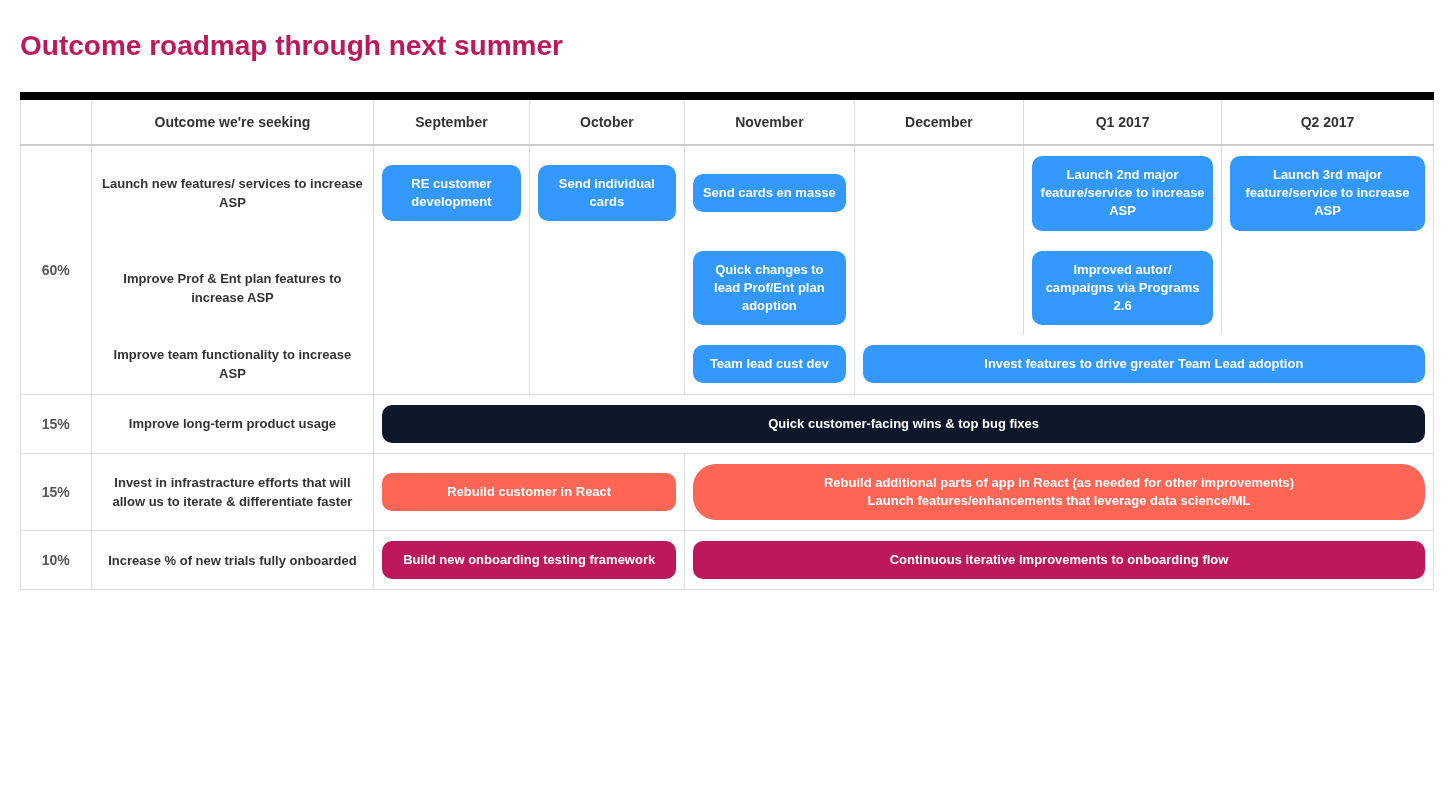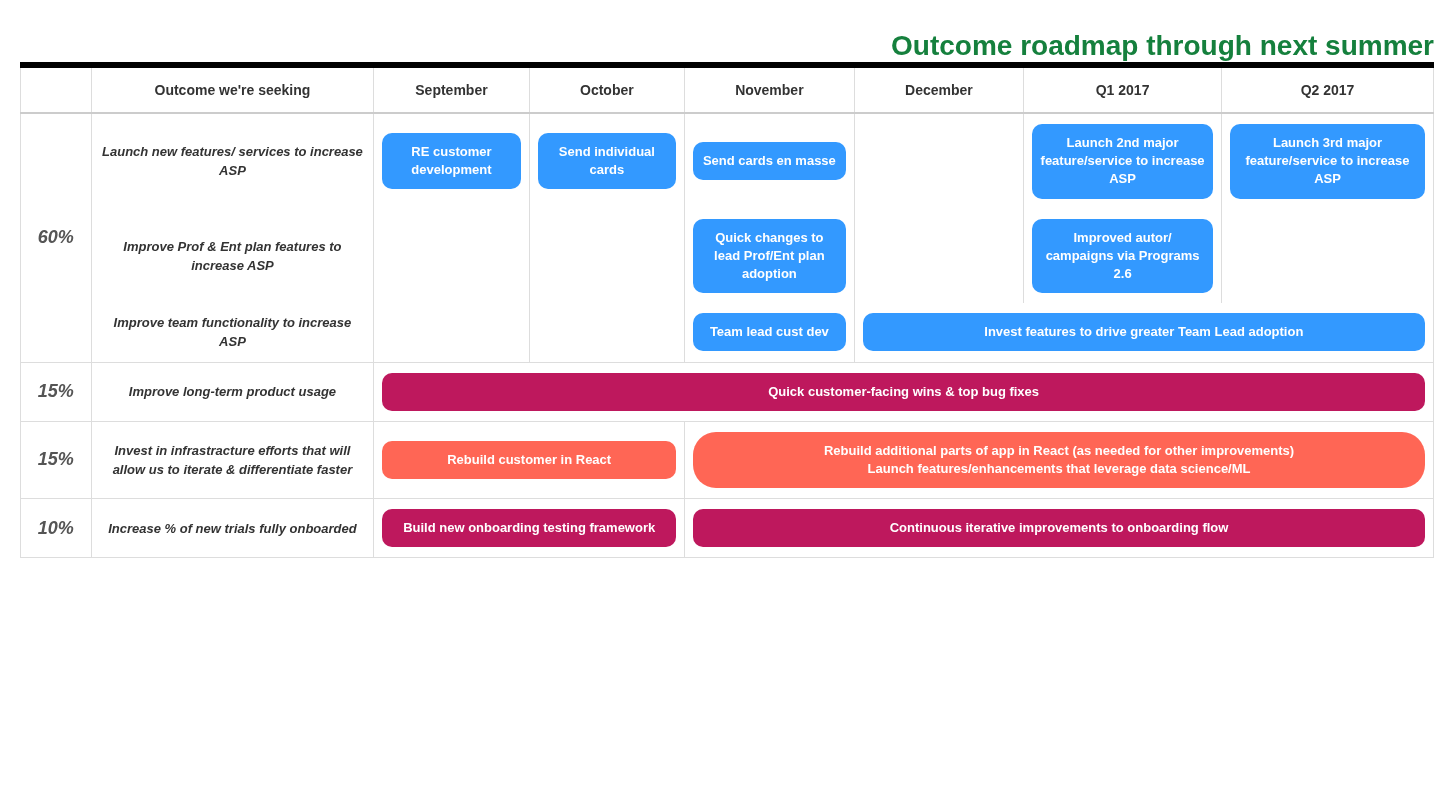--- a/index.html
+++ b/index.html
@@ -10,10 +10,11 @@
       padding: 20px;
     }
     .page-title {
-      text-align: right;
+      text-align: left;
       font-size: 28px;
       font-weight: 700;
-      color: #15803d;
+      color: #be185d;
+      margin-bottom: 30px;
       padding-top: 10px;
     }
     .roadmap-table {

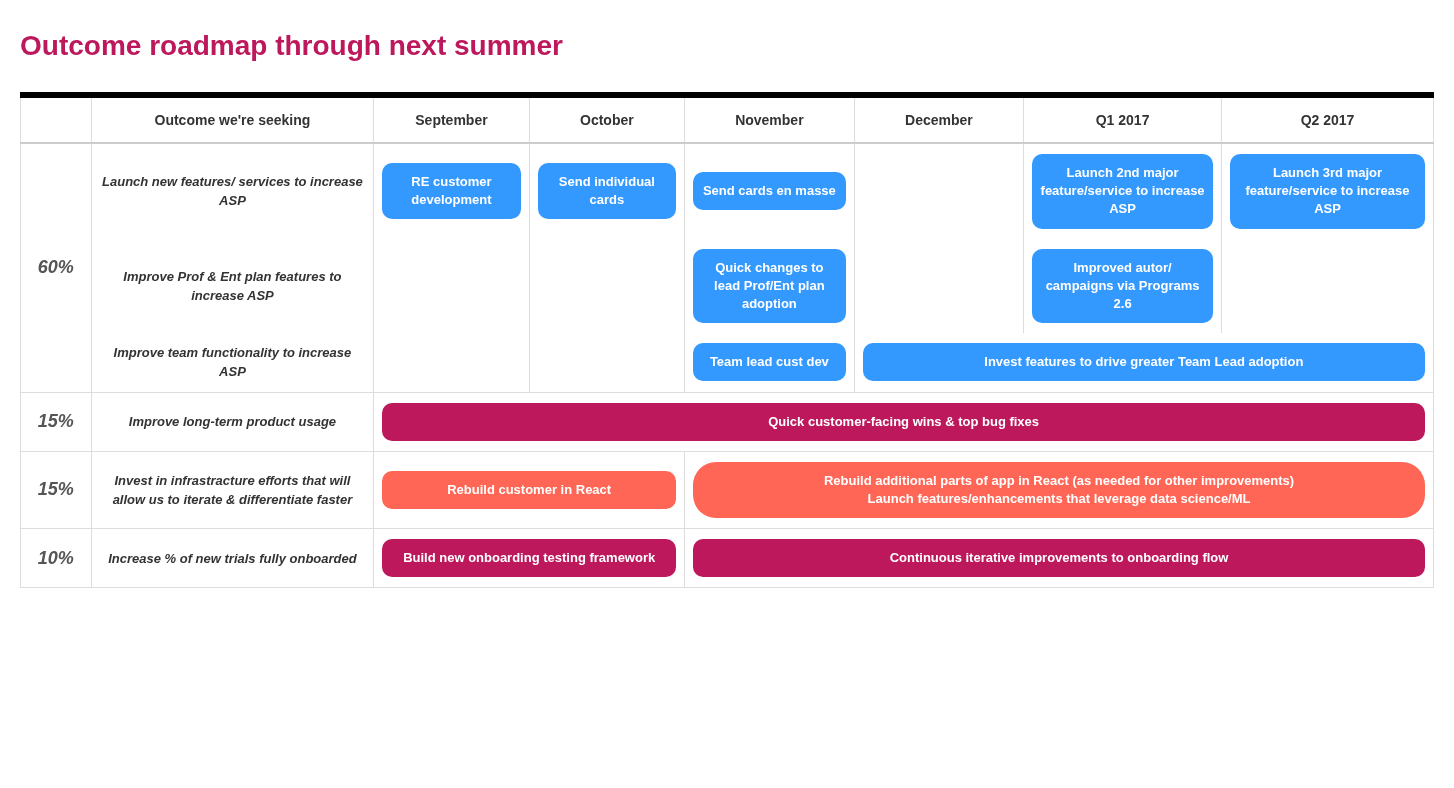--- a/index.html
+++ b/index.html
@@ -67,7 +67,7 @@
     .row-60-2 td { border-top: none; border-bottom: none; }
     .row-60-3 td { border-top: none; }
 
-    .header-row th { border-top: 6px solid #000000; border-bottom: 2px solid #ccc; margin-left: 24px; }
+    .header-row th { border-top: 8px solid #000000; border-bottom: 2px solid #ccc; margin-left: 24px; }
 
     .section-label-cell {
       text-align: center;

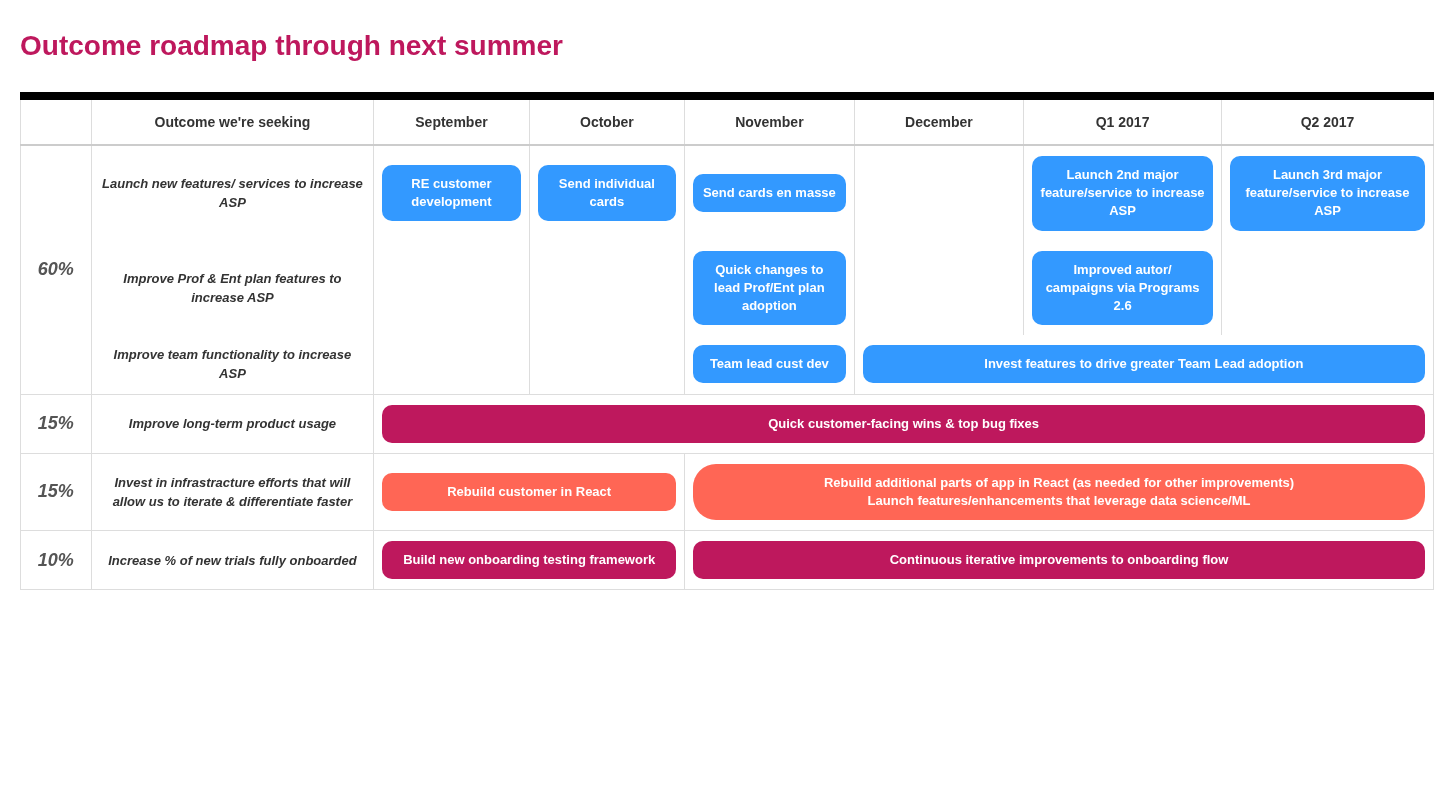--- a/index.html
+++ b/index.html
@@ -72,7 +72,6 @@
     .section-label-cell {
       text-align: center;
       vertical-align: middle;
-      font-style: italic;
     }
     .td-pad { padding: 8px 6px; }
   </style>

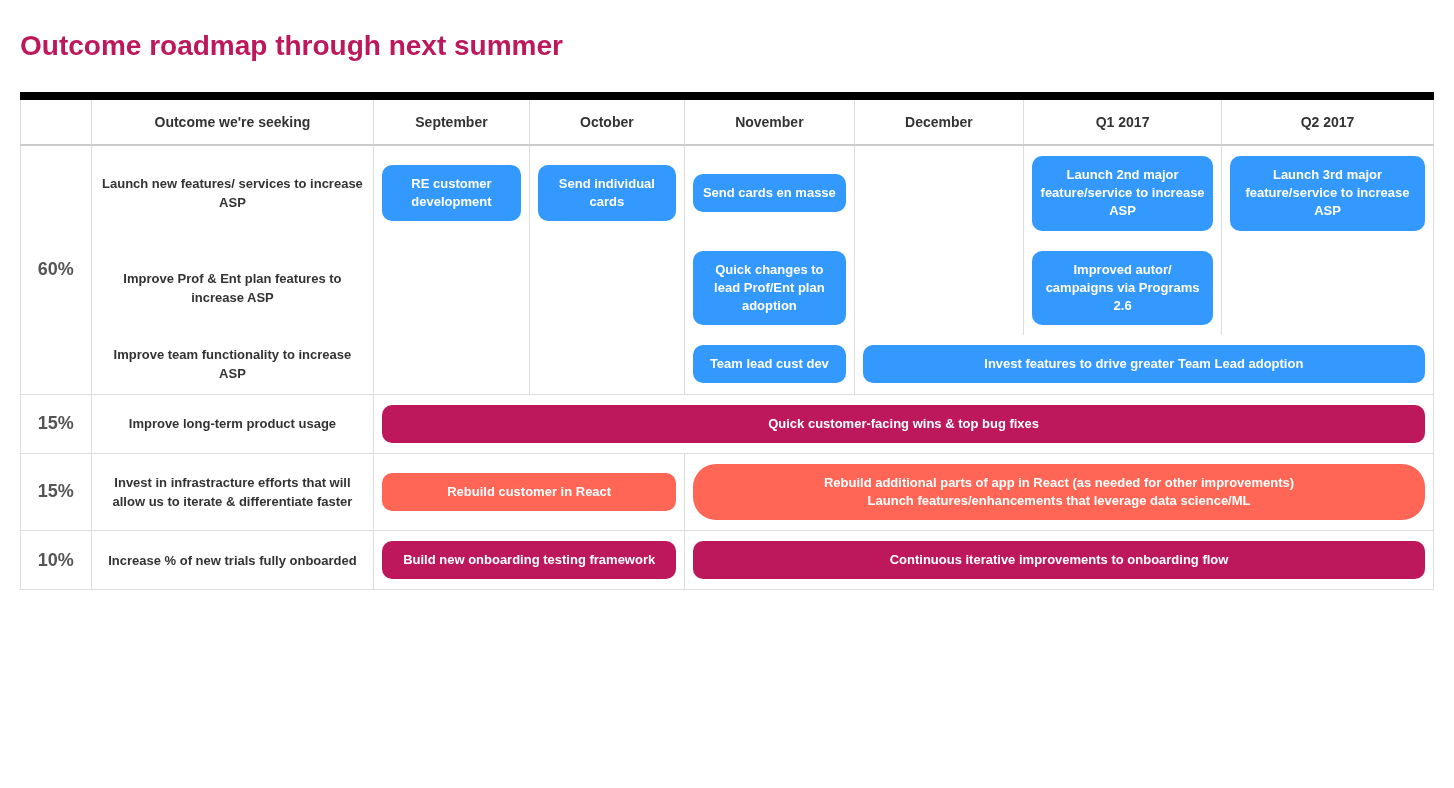--- a/index.html
+++ b/index.html
@@ -44,7 +44,7 @@
     }
     .pct-label {
       font-weight: 700;
-      font-size: 18px;
+      font-size: 14px;
       color: #555;
     }
     .card {

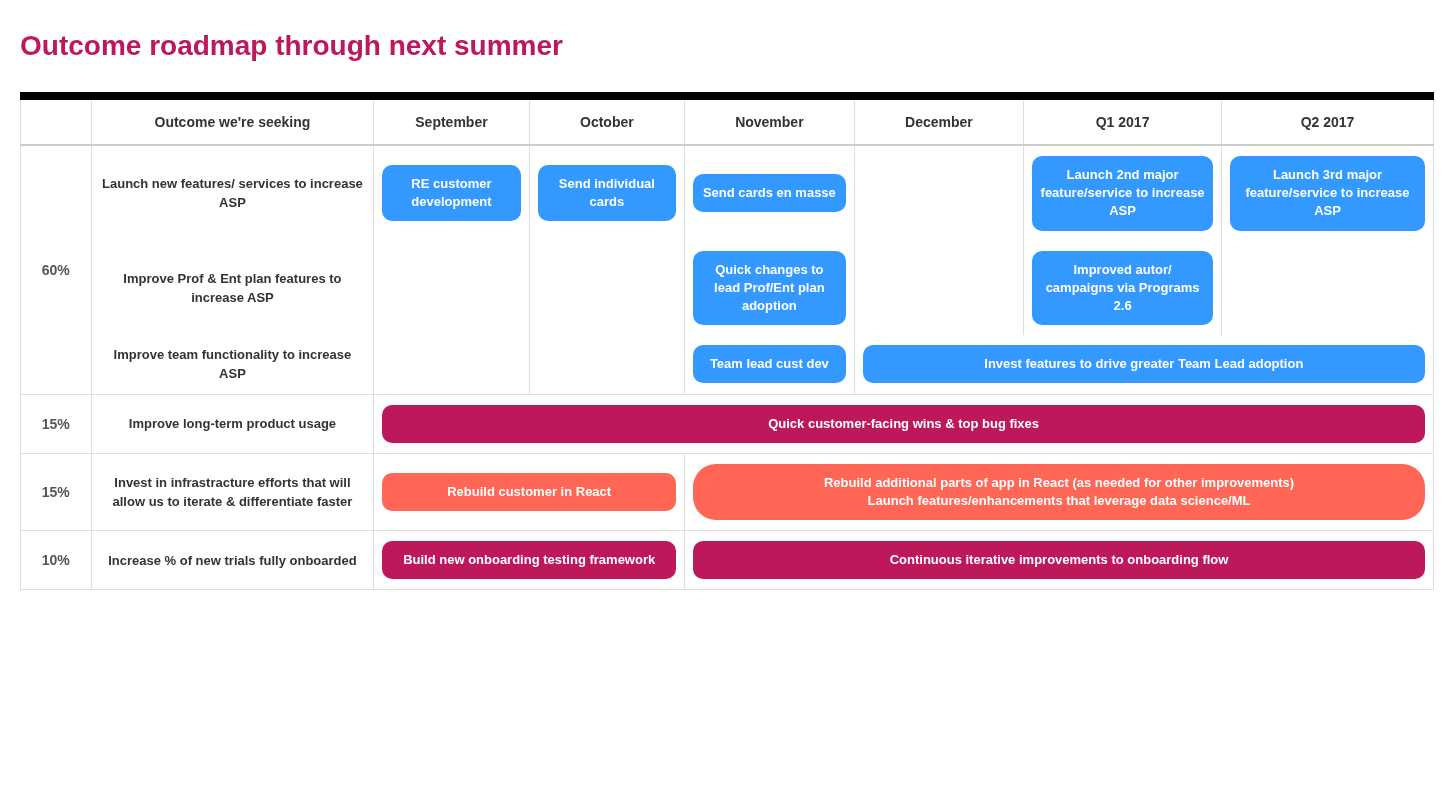--- a/index.html
+++ b/index.html
@@ -58,7 +58,7 @@
       width: 100%;
     }
     .card-blue { background: #3399ff; }
-    .card-purple { background: #be185d; }
+    .card-purple { background: #0f172a; }
     .card-red { background: #ff6655; color: #fff; }
     .card-orange { background: #be185d; color: #fff; }
 

